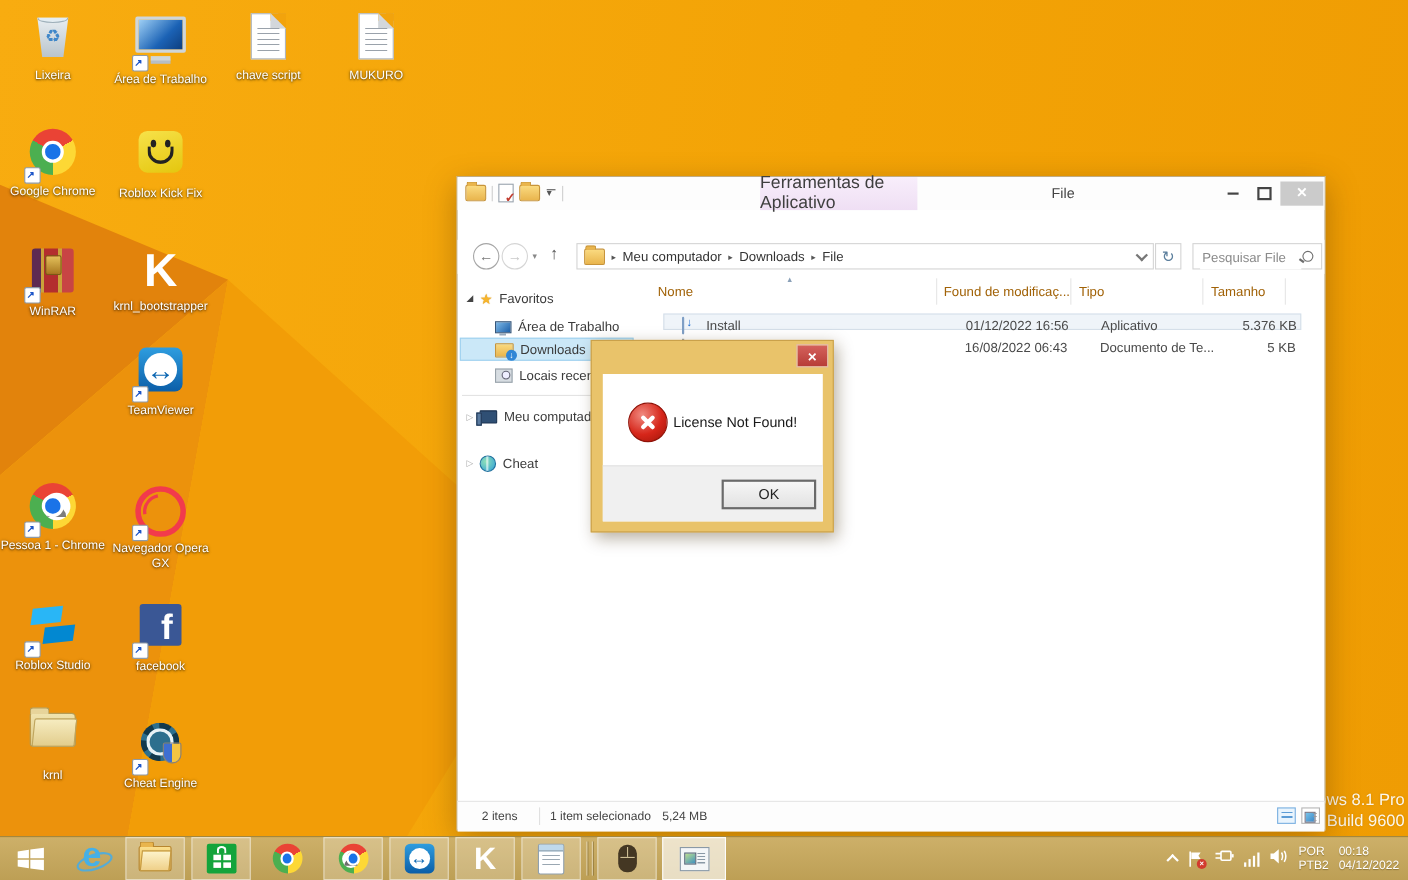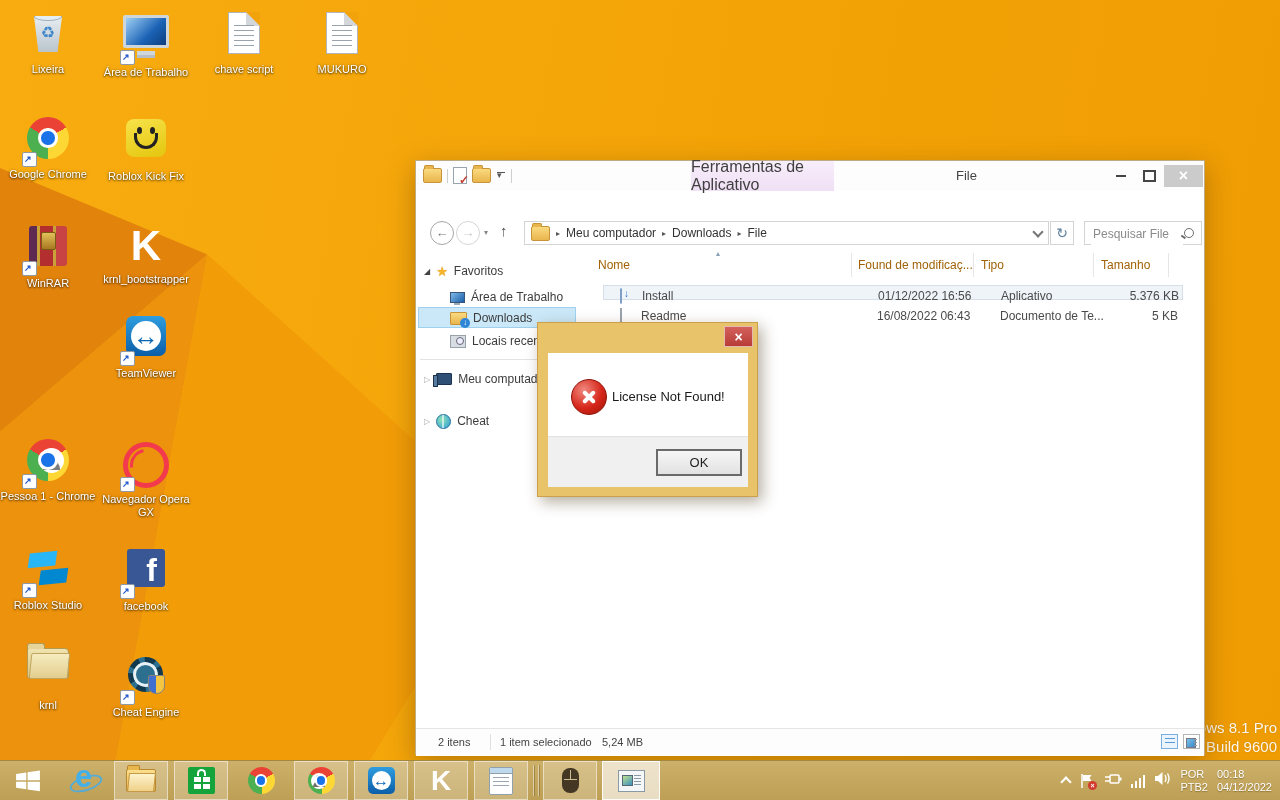--- a/index.html
+++ b/index.html
@@ -180,7 +180,7 @@
   .vt-thumbs::after{content:"";position:absolute;right:2px;top:4px;width:3px;height:7px;
     background:repeating-linear-gradient(180deg,#999 0 1px,transparent 1px 3px);}
   
-  .dialog{position:absolute;left:537px;top:322px;width:221px;height:175px;background:#e9c36a;
+  .dialog{position:absolute;left:537px;top:309px;width:221px;height:175px;background:#e9c36a;
     border:1px solid #caa14a;box-sizing:border-box;z-index:30;box-shadow:4px 5px 14px rgba(60,40,0,.38);}
   .dlg-close{position:absolute;left:186px;top:3px;width:27px;height:19px;background:linear-gradient(#d4615c,#b73c37);
     border:1px solid #e3b9b4;display:flex;align-items:center;justify-content:center;}

